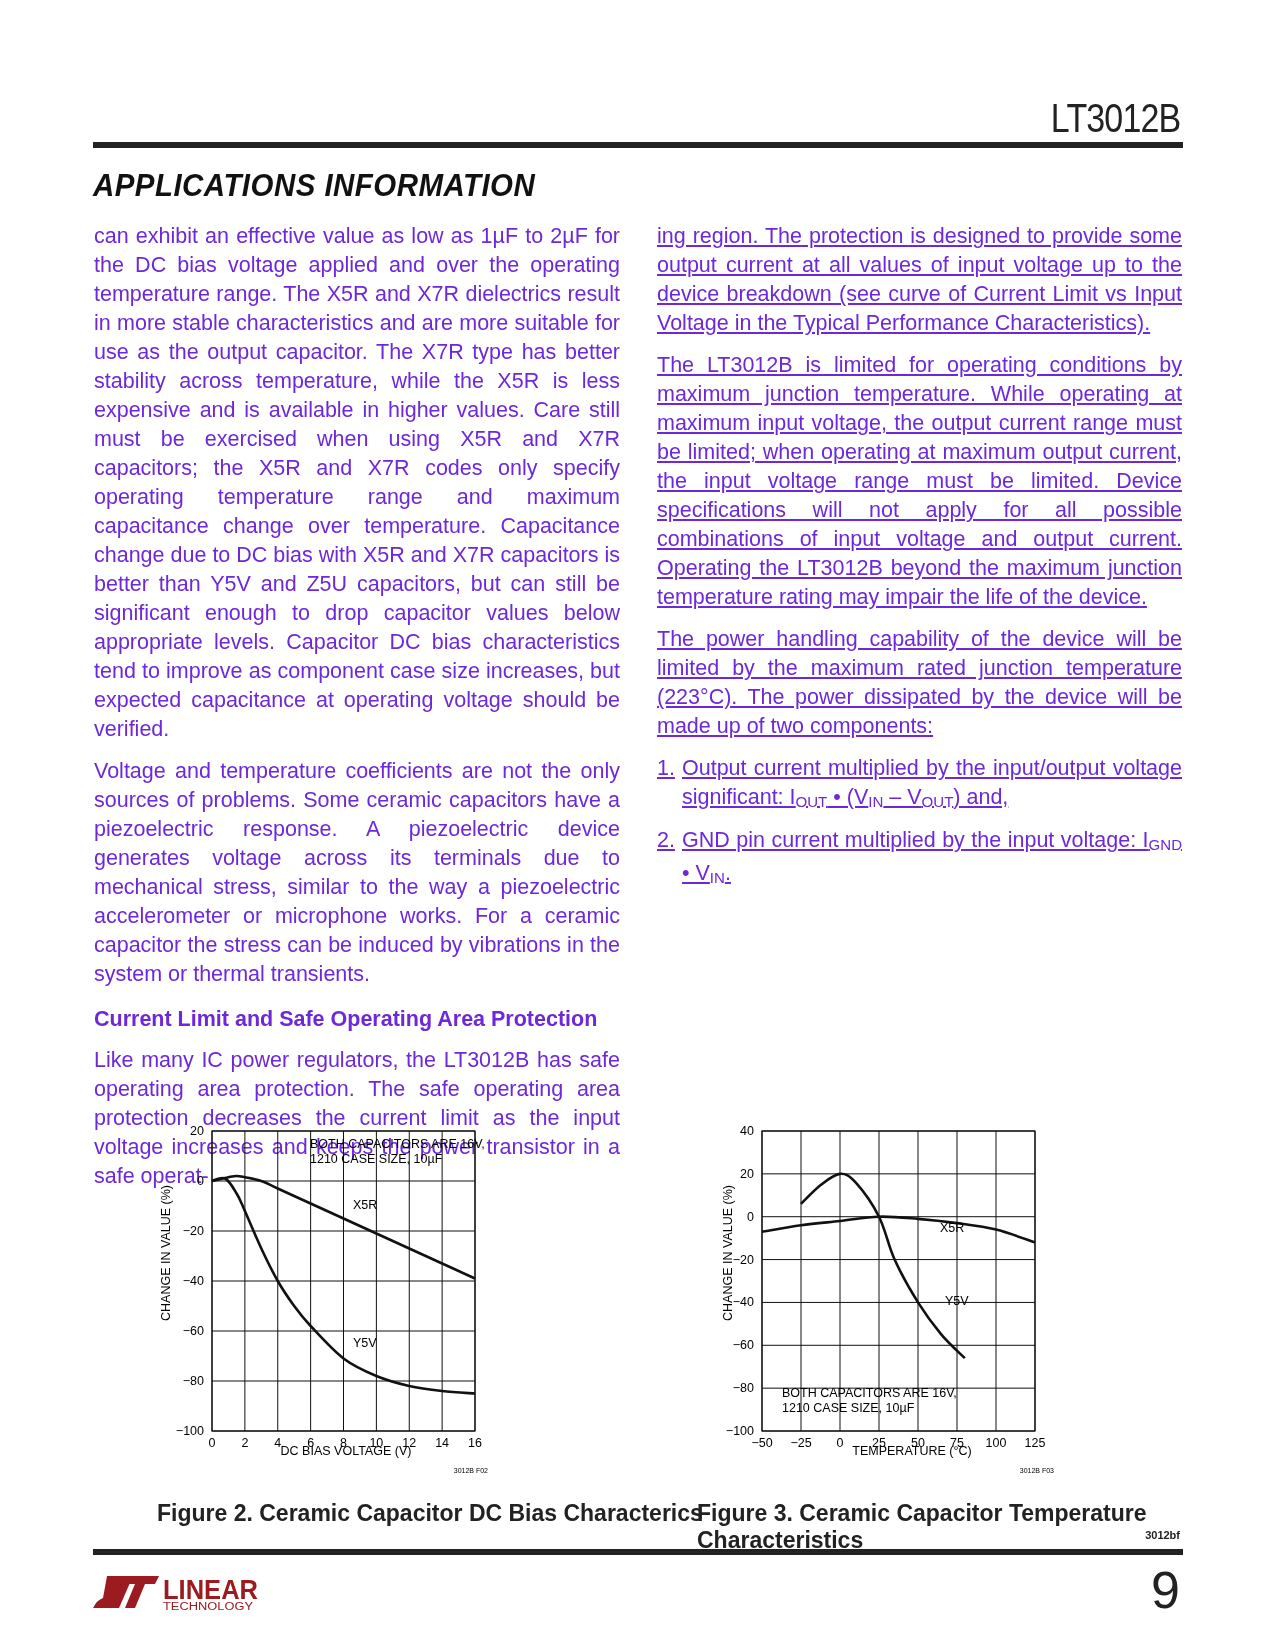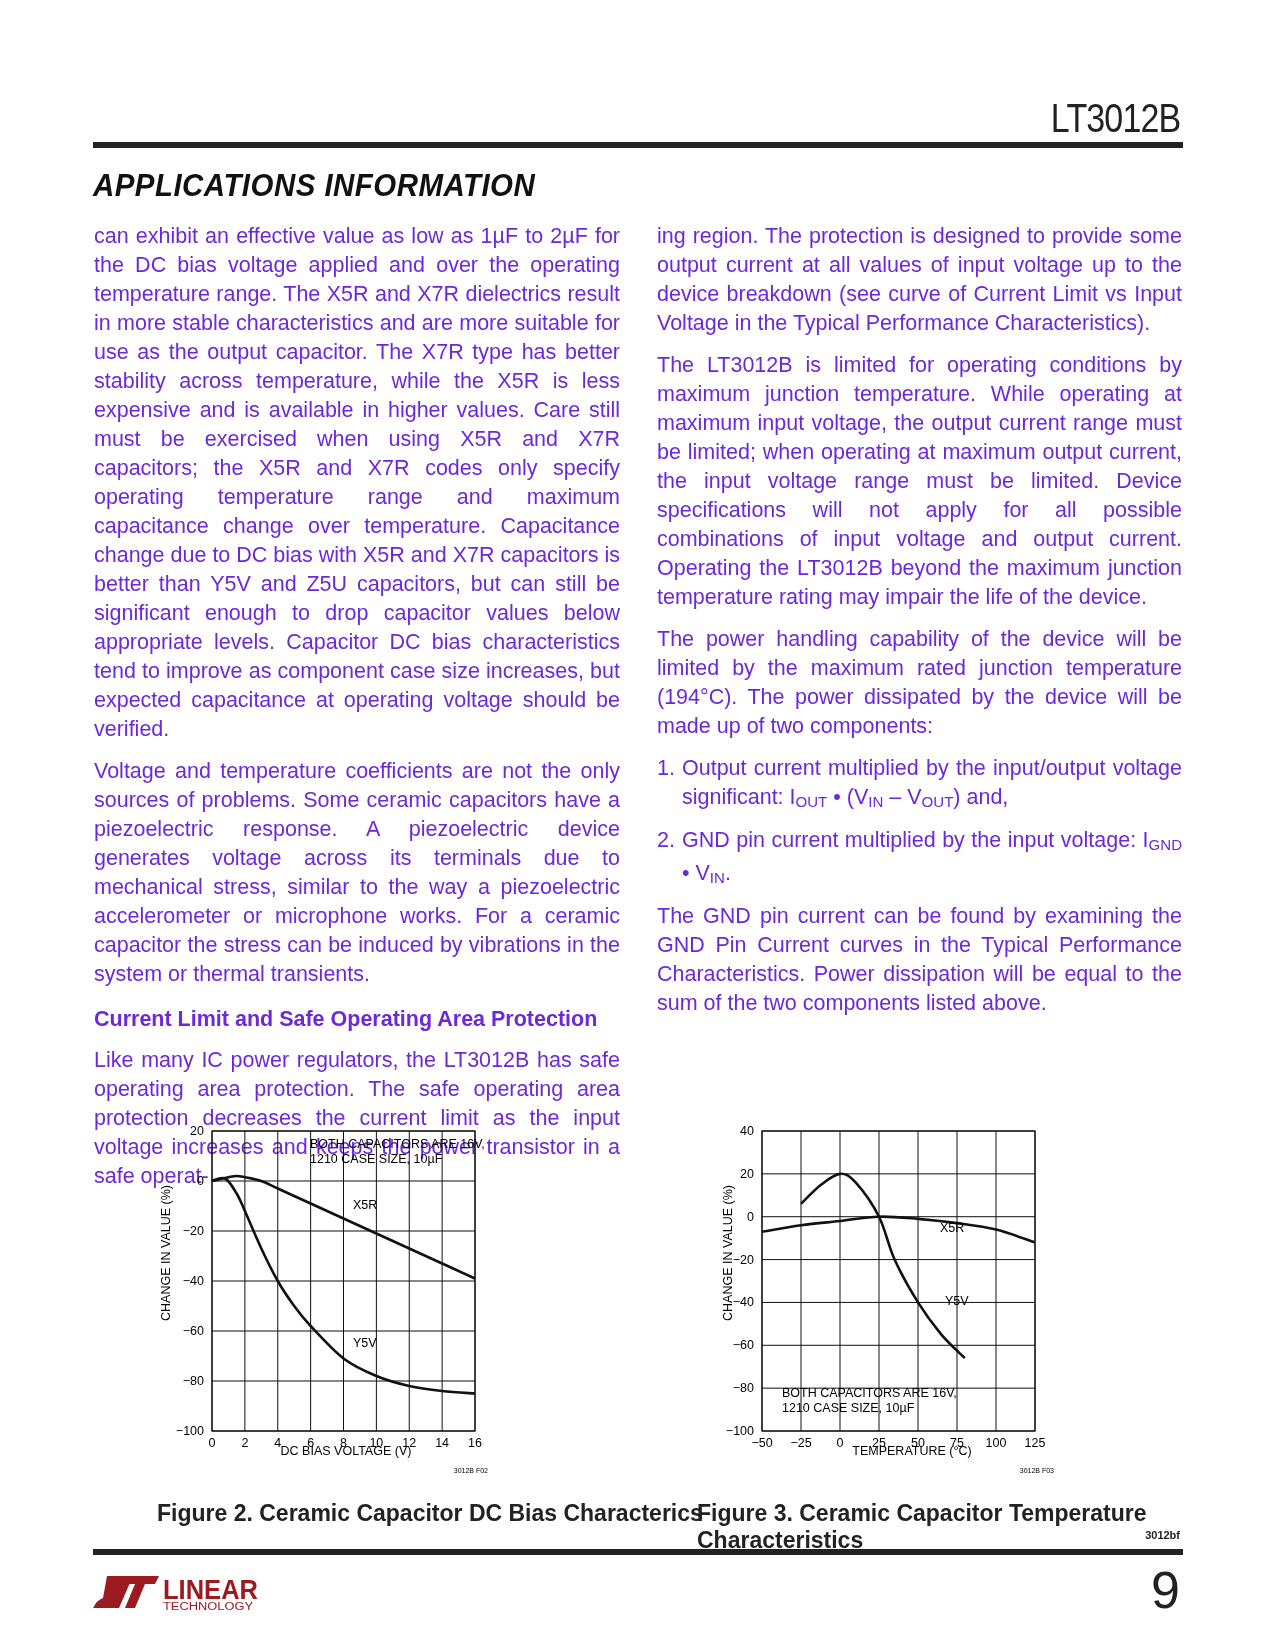--- a/index.html
+++ b/index.html
@@ -12,7 +12,7 @@
   .col p{margin:0 0 13px 0;}
   .col h3{margin:16px 0 12px 0;font-size:21.5px;font-weight:bold;}
   .colL{left:94px;top:222px;width:526px;}
-  .colR{left:657px;top:222px;width:525px;}
+  .colR{left:657px;top:222px;width:525px;text-decoration:underline;}
   .li{display:flex;margin-bottom:10px;}
   .li .n{width:25px;flex:none;}
   sub{font-size:70%;vertical-align:-3px;}

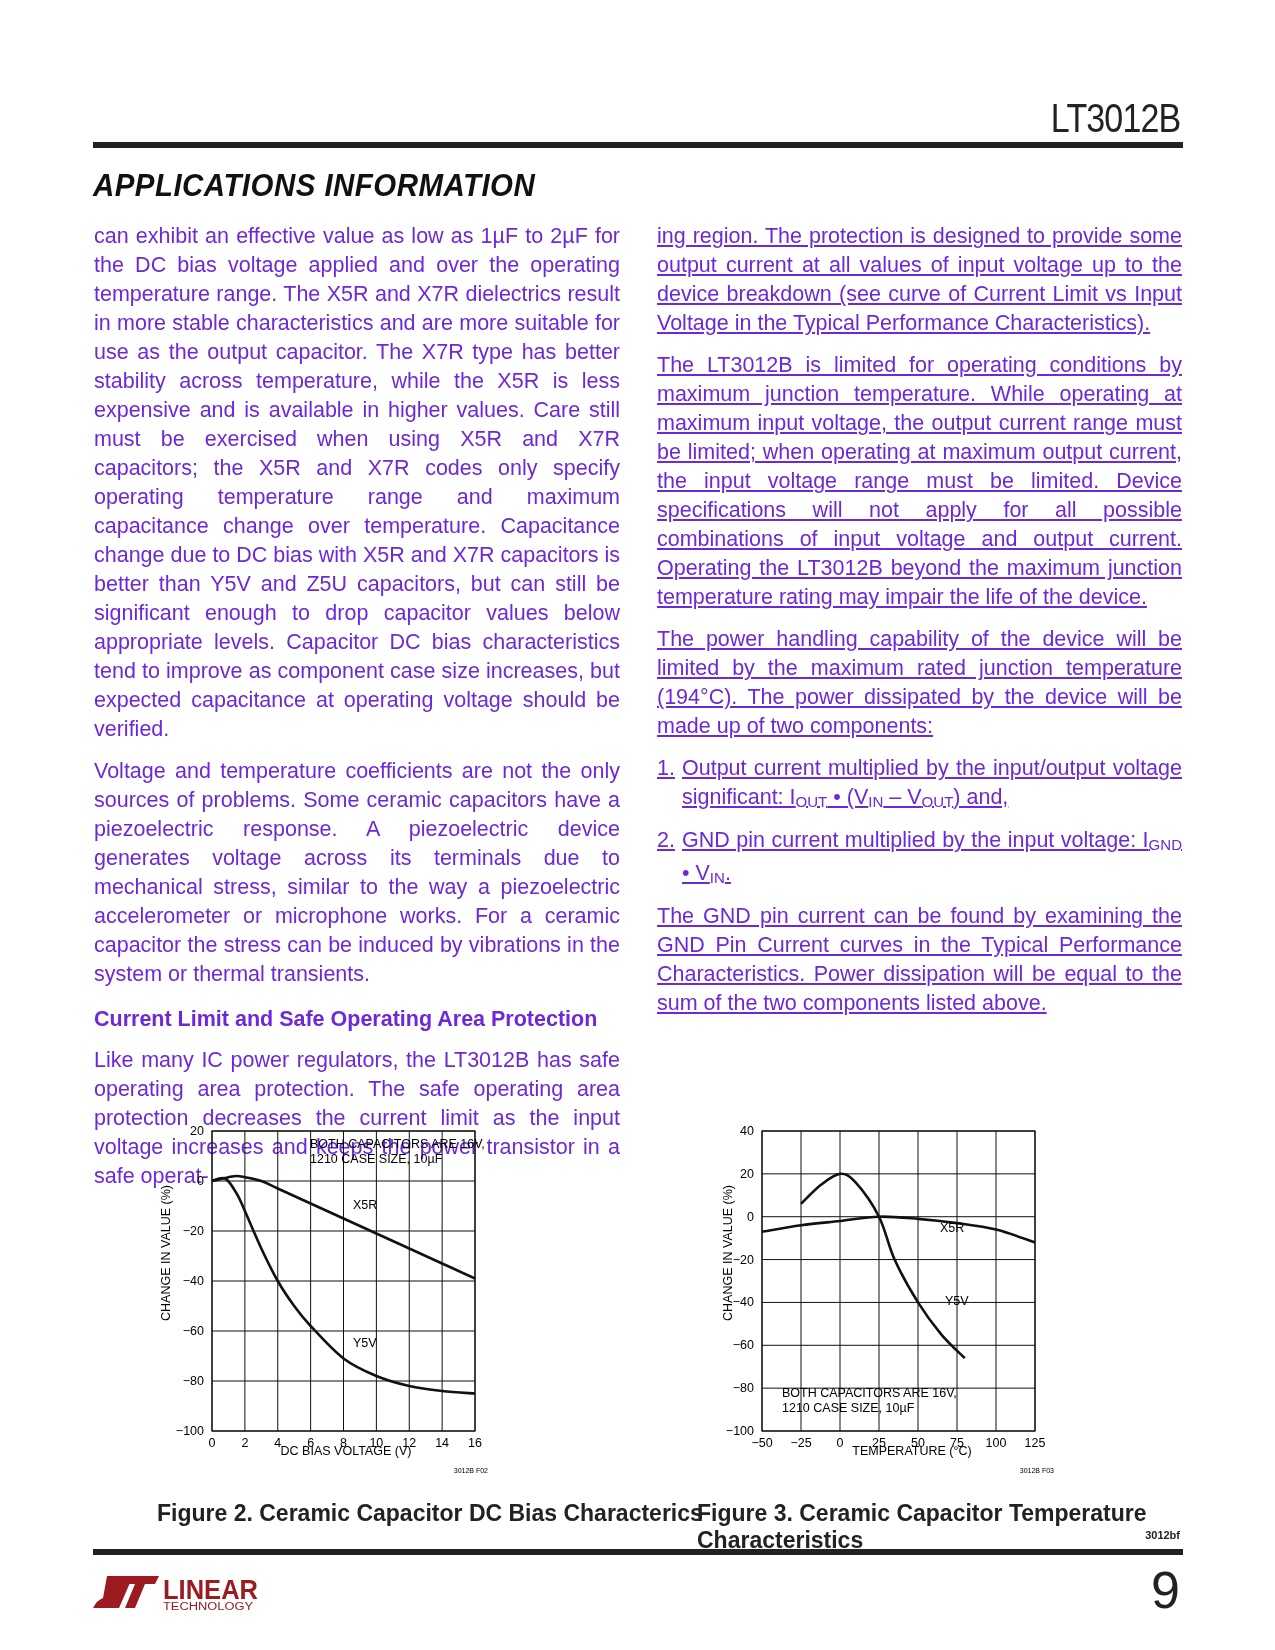--- a/index.html
+++ b/index.html
@@ -40,7 +40,7 @@
 <div class="abs col colR">
   <p>ing region. The protection is designed to provide some output current at all values of input voltage up to the device breakdown (see curve of Current Limit vs Input Voltage in the Typical Performance Characteristics).</p>
   <p>The LT3012B is limited for operating conditions by maximum junction temperature. While operating at maximum input voltage, the output current range must be limited; when operating at maximum output current, the input voltage range must be limited. Device specifications will not apply for all possible combinations of input voltage and output current. Operating the LT3012B beyond the maximum junction temperature rating may impair the life of the device.</p>
-  <p>The power handling capability of the device will be limited by the maximum rated junction temperature (194°C). The power dissipated by the device will be made up of two components:</p>
+  <p>The power handling capability of the device will be limited by the maximum rated junction temperature (223°C). The power dissipated by the device will be made up of two components:</p>
   <div class="li">
     <span class="n">1.</span>
     <span><span>Output current multiplied by the input/output voltage significant: I</span><sub>OUT</sub><span> • (V</span><sub>IN</sub><span> – V</span><sub>OUT</sub><span>) and,</span></span>

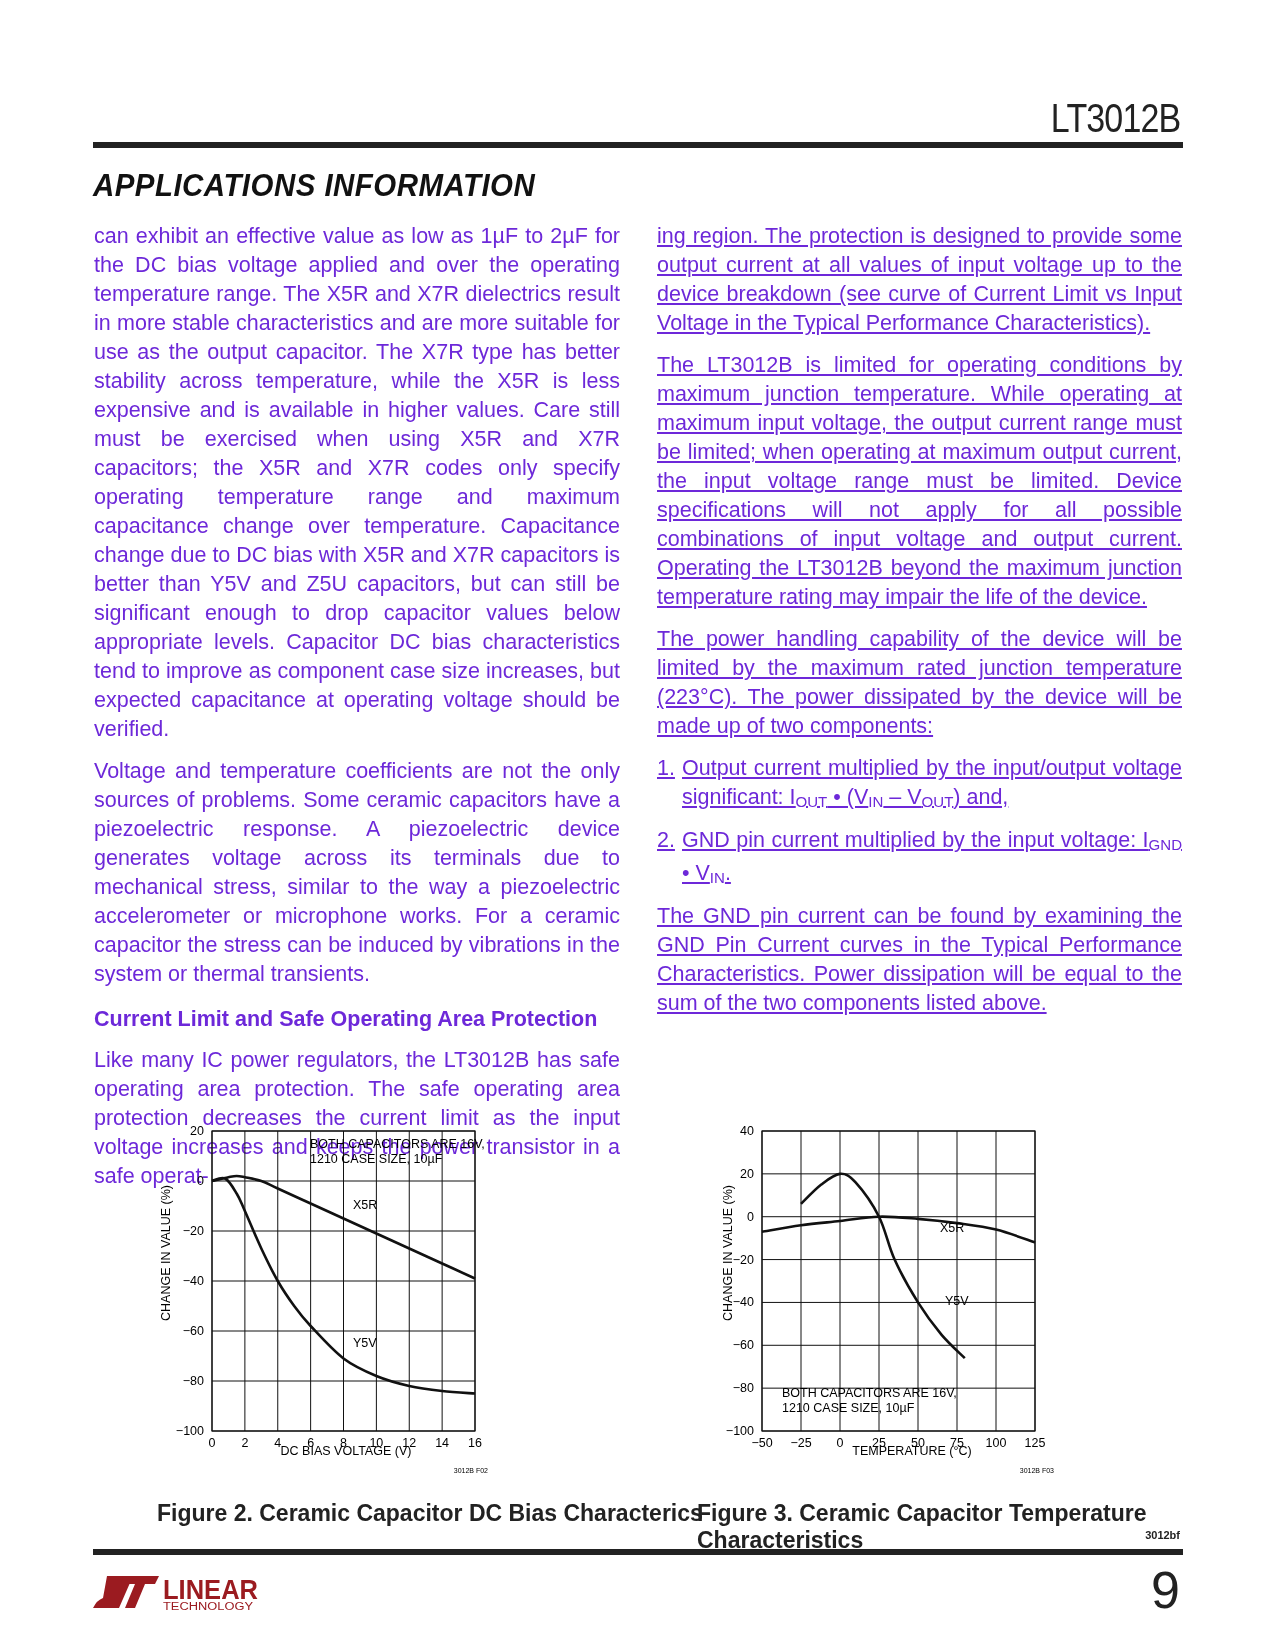--- a/index.html
+++ b/index.html
@@ -49,7 +49,6 @@
     <span class="n">2.</span>
     <span><span>GND pin current multiplied by the input voltage: I</span><sub>GND</sub><span> • V</span><sub>IN</sub><span>.</span></span>
   </div>
-  <p>The GND pin current can be found by examining the GND Pin Current curves in the Typical Performance Characteristics. Power dissipation will be equal to the sum of the two components listed above.</p>
 </div>
 
 <svg class="abs" style="left:150px;top:1125px" width="350" height="355">

